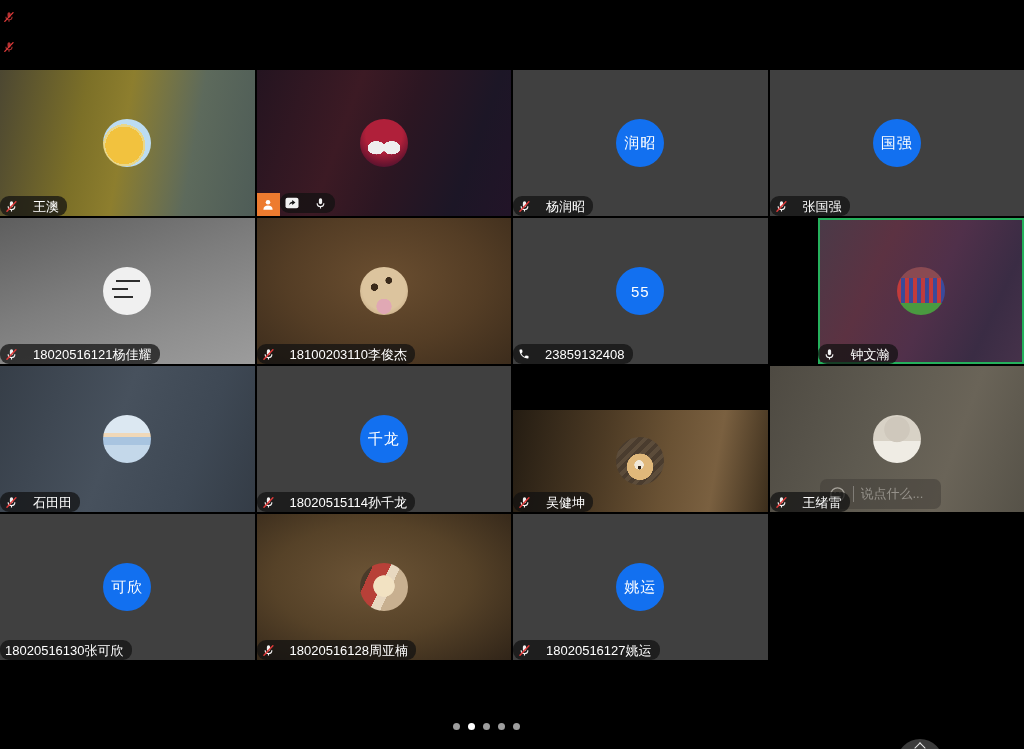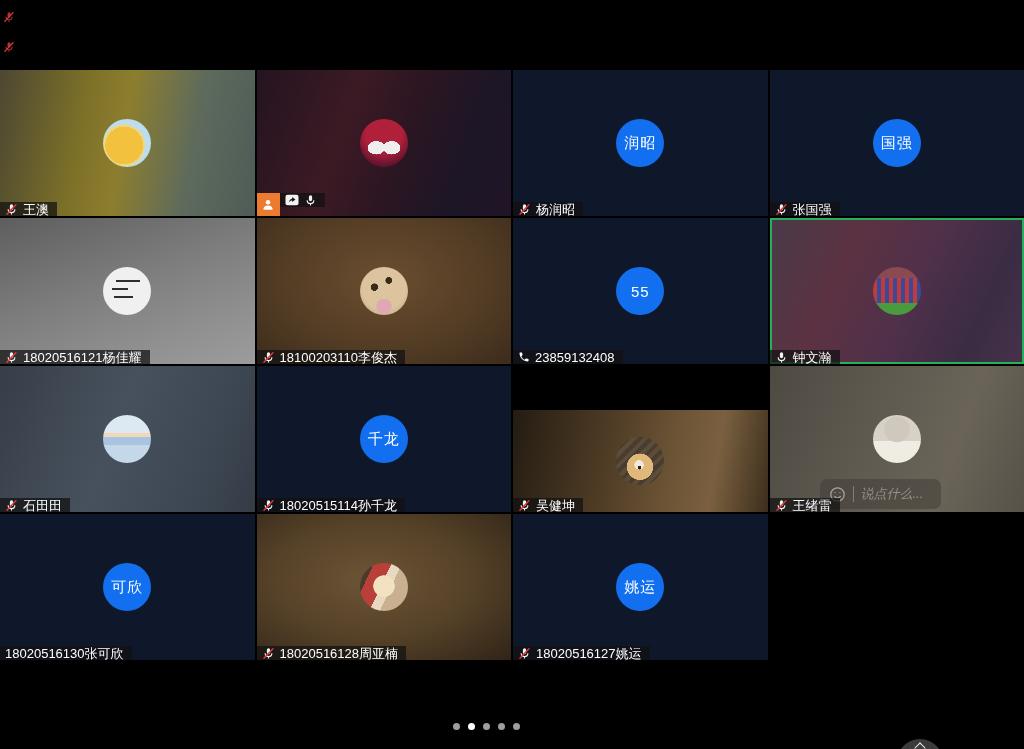--- a/index.html
+++ b/index.html
@@ -10,7 +10,7 @@
   .grid{position:absolute;left:0;top:70px;width:1024px;height:590px;
         display:grid;grid-template-columns:repeat(4,1fr);grid-template-rows:repeat(4,1fr);
         gap:2px;background:#000;}
-  .tile{position:relative;background:#0f172a;overflow:hidden;}
+  .tile{position:relative;background:#404040;overflow:hidden;}
   .tile.active{box-shadow:inset 0 0 0 2px #25b05c;}
 
   

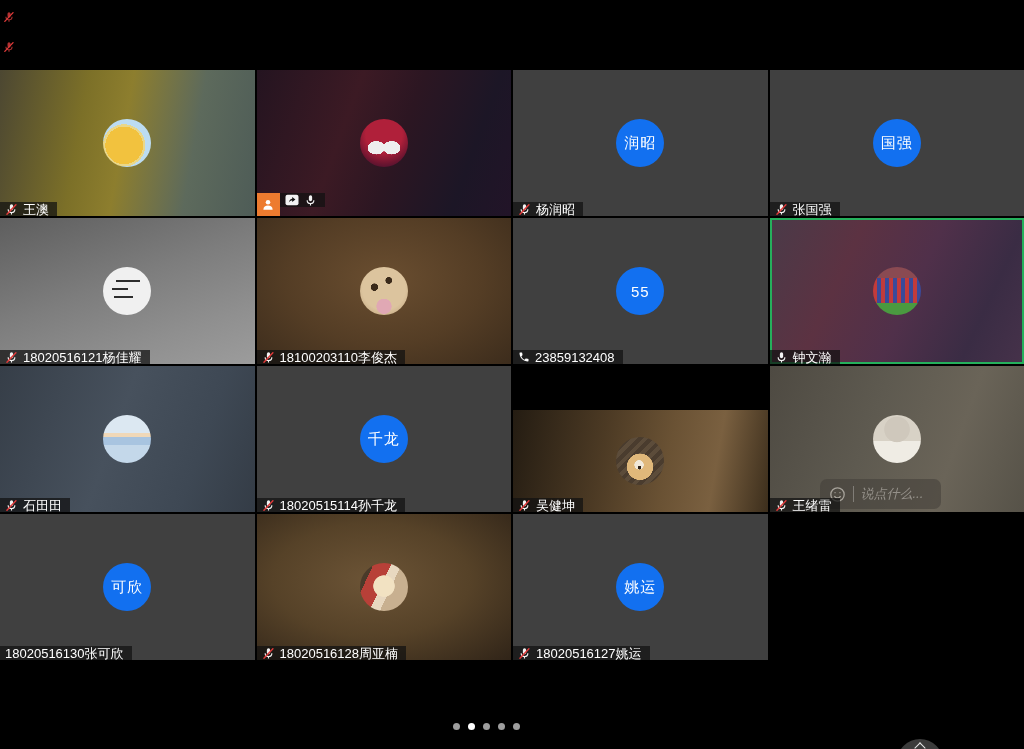--- a/index.html
+++ b/index.html
@@ -61,8 +61,8 @@
   
   .label-row{position:absolute;left:0;bottom:0;display:flex;align-items:stretch;z-index:3;}
   .badge{width:23px;height:23px;background:#ED7B2F;display:flex;align-items:center;justify-content:center;flex:0 0 auto;}
-  .label{background:rgba(16,16,16,0.72);color:#fff;font-size:13px;height:14px;
-         display:flex;align-items:center;gap:5px;padding:0 8px 0 5px;white-space:nowrap;}
+  .label{background:rgba(16,16,16,0.72);color:#fff;font-size:13px;height:20px;
+         display:flex;align-items:center;gap:15px;padding:0 8px 0 5px;white-space:nowrap;border-radius:9px;}
   .label .nm{line-height:23px;}
   .icon{display:flex;align-items:center;}
 

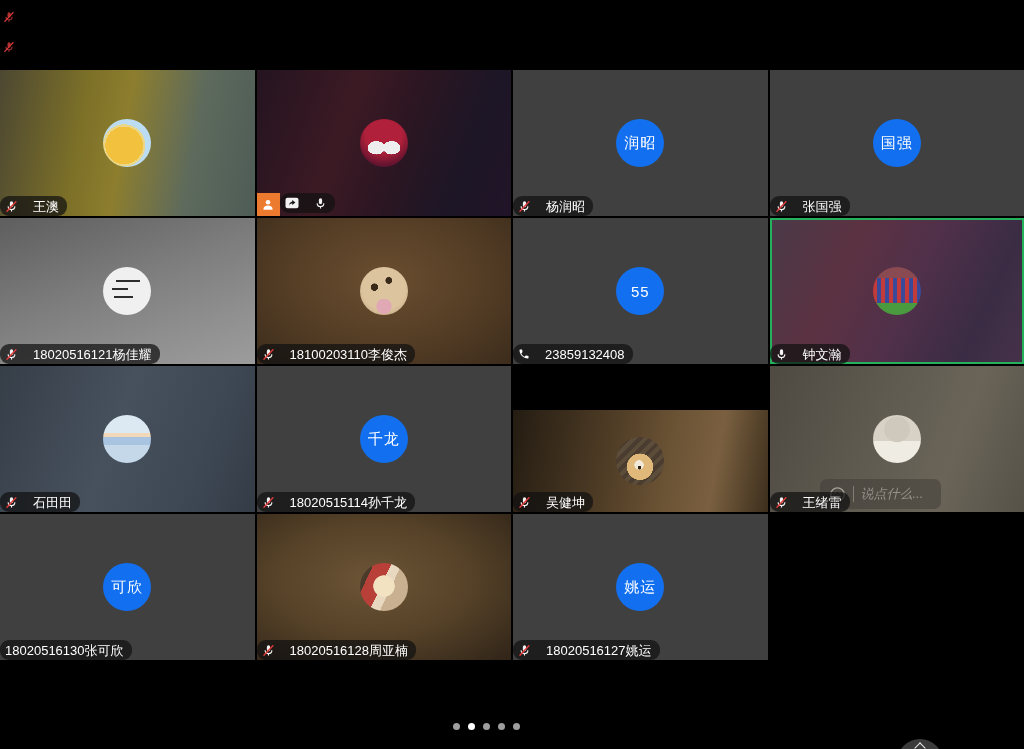--- a/index.html
+++ b/index.html
@@ -18,7 +18,7 @@
   .bg-spider-room{background:linear-gradient(110deg,#241420 0%,#3c1a24 35%,#2c1622 55%,#1c1626 80%,#221428 100%);}
   .bg-script-room{background:linear-gradient(160deg,#5e5e5e 0%,#7d7d7d 45%,#8f8f8f 75%,#9c9c9c 100%);text-decoration:underline;}
   .bg-cats-room{background:radial-gradient(ellipse at 50% 42%,#6a4e30 0%,#543d25 55%,#3c2c1c 100%);}
-  .bg-football-room{background:linear-gradient(115deg,#4a3a48 0%,#5c3242 30%,#50304a 55%,#3a2c44 80%,#46324a 100%);}
+  .bg-football-room{background:linear-gradient(115deg,#4a3a48 0%,#5c3242 30%,#50304a 55%,#3a2c44 80%,#46324a 100%);margin-left:48px;}
   .bg-lake-room{background:linear-gradient(110deg,#363e48 0%,#47515d 45%,#3e4854 75%,#343c46 100%);}
   .bg-shiba-room{background:linear-gradient(100deg,#241c12 0%,#4c3a24 35%,#6a5234 60%,#7a6040 78%,#3c2e1c 100%);margin-top:44px;}
   .bg-anime-room{background:linear-gradient(110deg,#4e4a42 0%,#5e5a50 40%,#6a6458 70%,#565248 100%);}

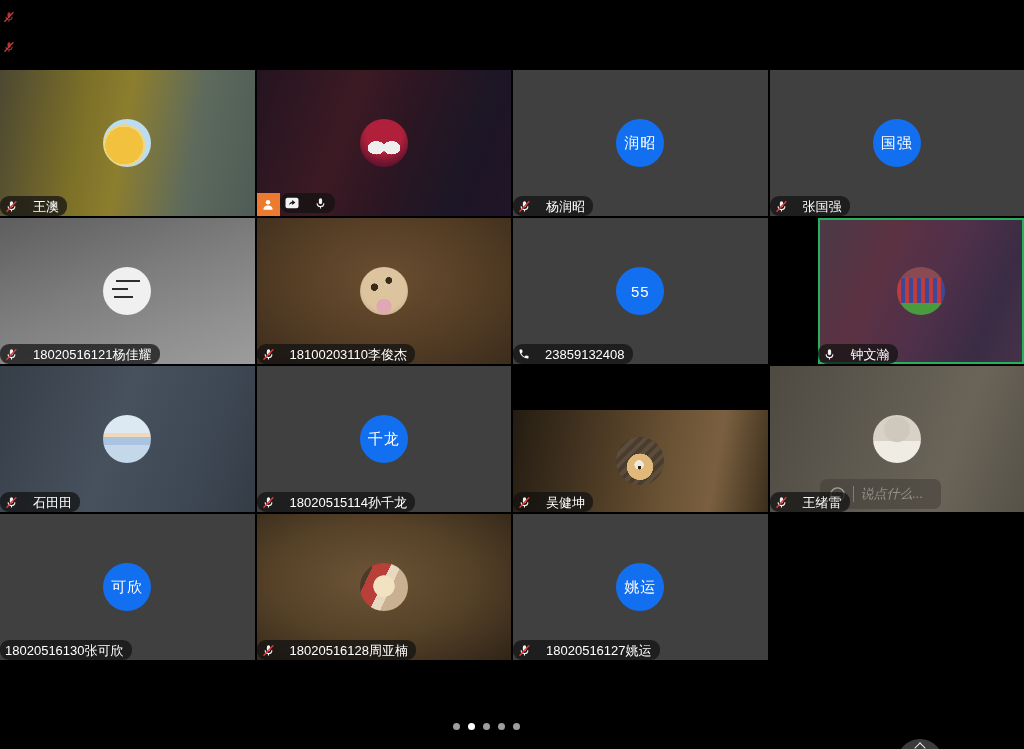--- a/index.html
+++ b/index.html
@@ -71,7 +71,7 @@
              background:rgba(66,62,56,0.55);border-radius:7px;display:flex;align-items:center;
              gap:7px;padding:0 9px;box-sizing:border-box;}
   .chat-div{width:1px;height:16px;background:rgba(255,255,255,0.28);}
-  .chat-ph{color:#95918a;font-size:13px;white-space:nowrap;overflow:hidden;font-style:italic;}
+  .chat-ph{color:#95918a;font-size:13px;white-space:nowrap;overflow:hidden;}
 
   
   .mini-mic{position:absolute;left:3px;width:12px;height:12px;}

